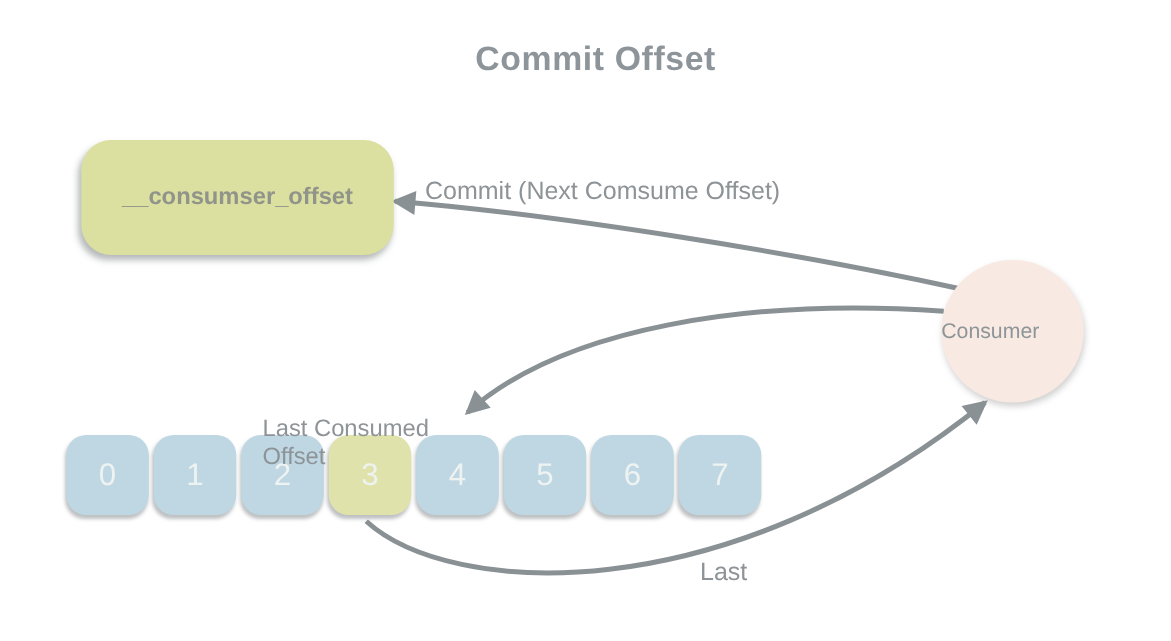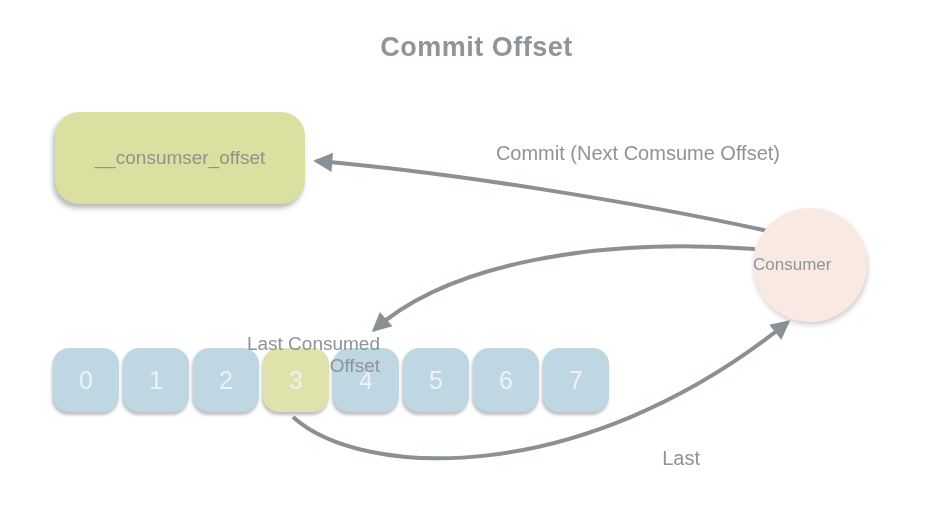--- a/index.html
+++ b/index.html
@@ -29,7 +29,7 @@
   }
   .offset-box {
     position: absolute;
-    left: 55px;
+    left: 65px;
     top: 112px;
     width: 250px;
     height: 92px;
@@ -40,6 +40,7 @@
     align-items: center;
     justify-content: center;
     z-index: 2;
+    font-weight: bold;
   }
   .offset-box-label {
     font-size: 19px;

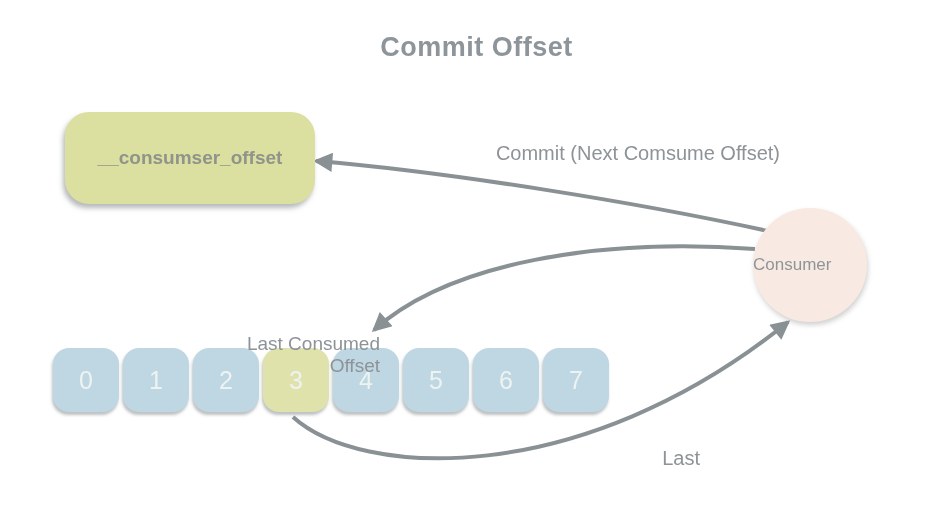--- a/index.html
+++ b/index.html
@@ -67,7 +67,7 @@
     position: absolute;
     font-size: 20px;
     color: var(--label_text, #8d9397);
-    text-align: right;
+    text-align: left;
     z-index: 3;
   }
   .commit-label { left: 340px; top: 142px; width: 440px; }

